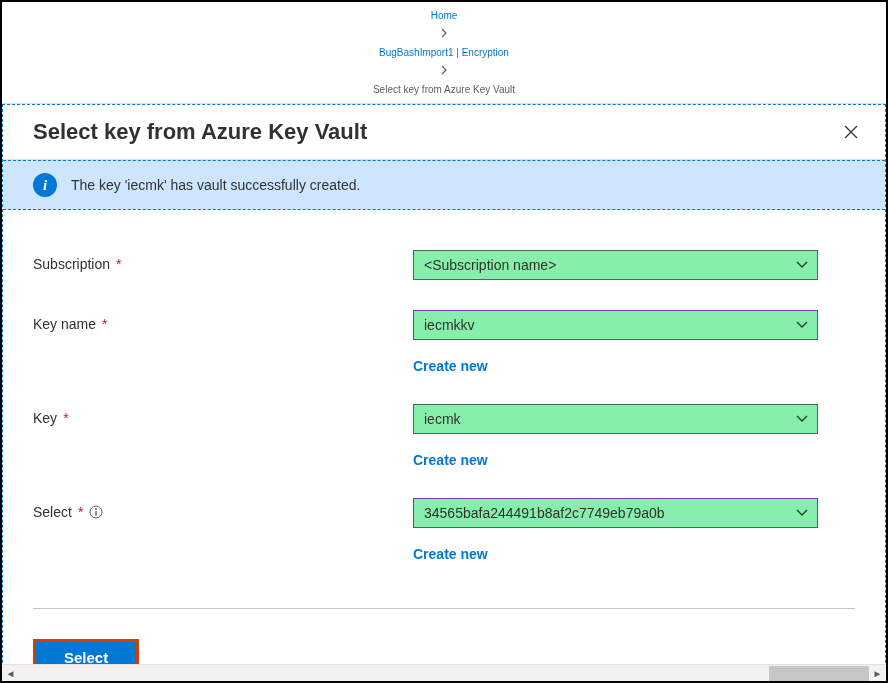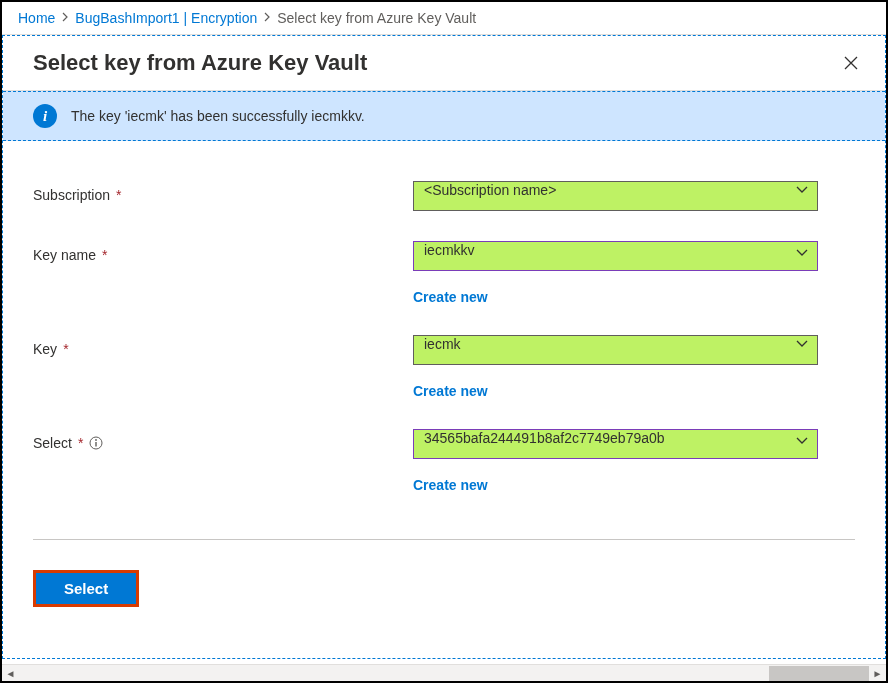--- a/index.html
+++ b/index.html
@@ -21,10 +21,11 @@
     .breadcrumb {
       display: flex;
       align-items: center;
-      padding: 8px 16px;
-      font-size: 14px;
+      padding: 8px 8px;
+      font-size: 10px;
       border-bottom: 1px solid #e1dfdd;
       gap: 6px;
+      flex-direction: column;
     }
     .breadcrumb a {
       color: #0078d4;

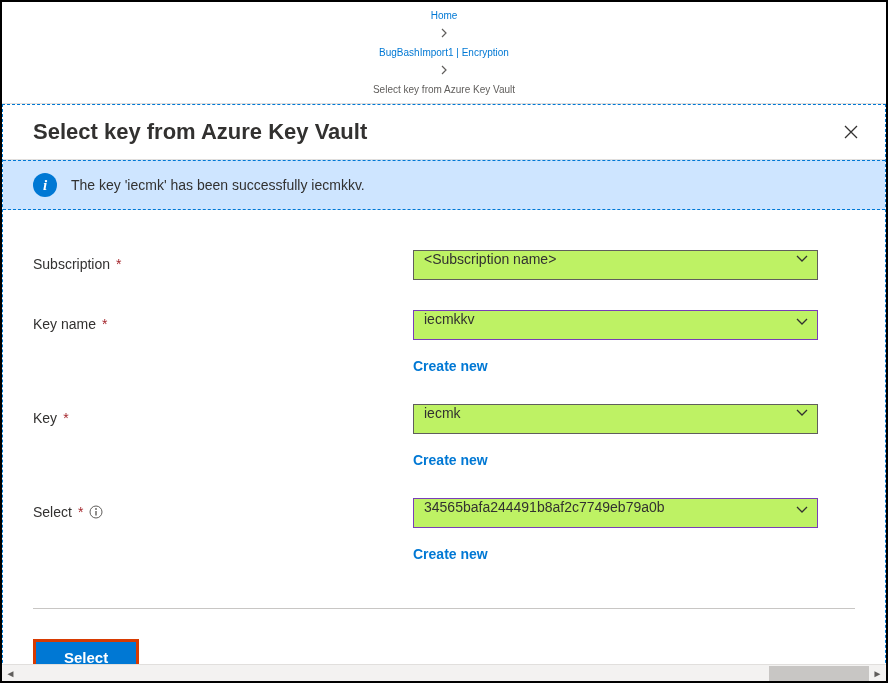--- a/index.html
+++ b/index.html
@@ -238,7 +238,7 @@
 
   <div class="info-bar">
     <div class="info-icon">i</div>
-    <div class="info-text">The key 'iecmk' has been successfully iecmkkv.</div>
+    <div class="info-text">The key 'iecmk' has vault successfully created.</div>
   </div>
 
   <div class="form-area">

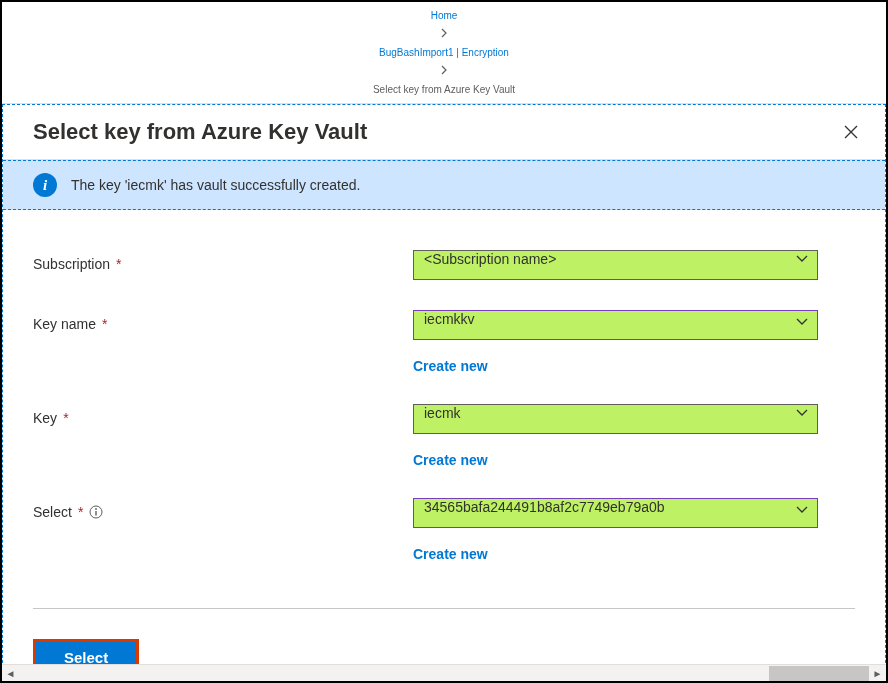--- a/index.html
+++ b/index.html
@@ -131,9 +131,9 @@
       display: flex;
       align-items: center;
       justify-content: space-between;
-      padding: 0 8px 12px 10px;
-      cursor: pointer;
-      background: #bef264;
+      padding: 0 8px 0 10px;
+      cursor: pointer;
+      background: #86efac;
     }
     .dropdown.purple {
       border-color: #7a3db8;

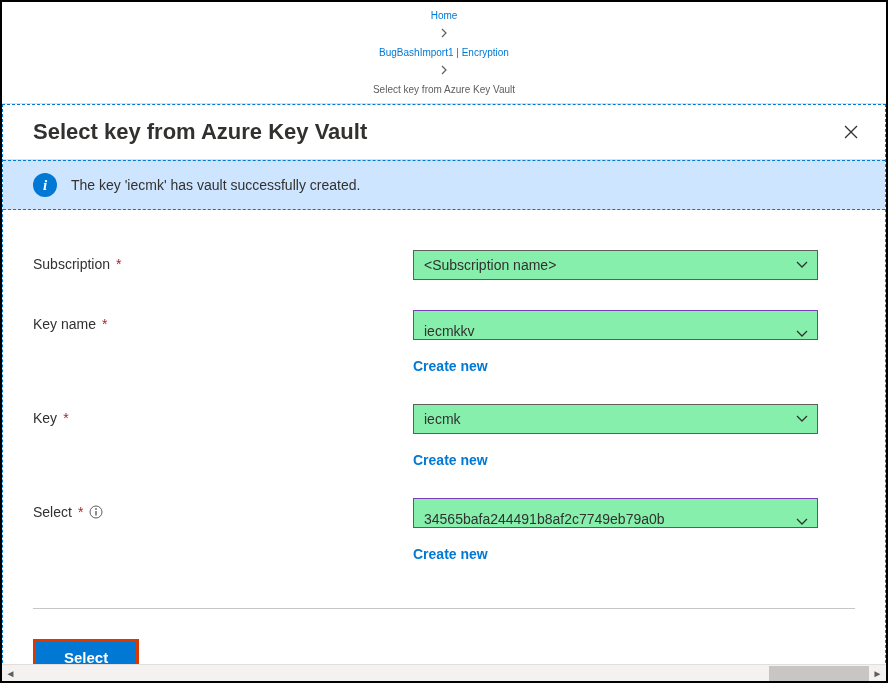--- a/index.html
+++ b/index.html
@@ -137,7 +137,6 @@
     }
     .dropdown.purple {
       border-color: #7a3db8;
-      align-items: flex-end;
     }
     .dropdown-text {
       font-size: 14px;

